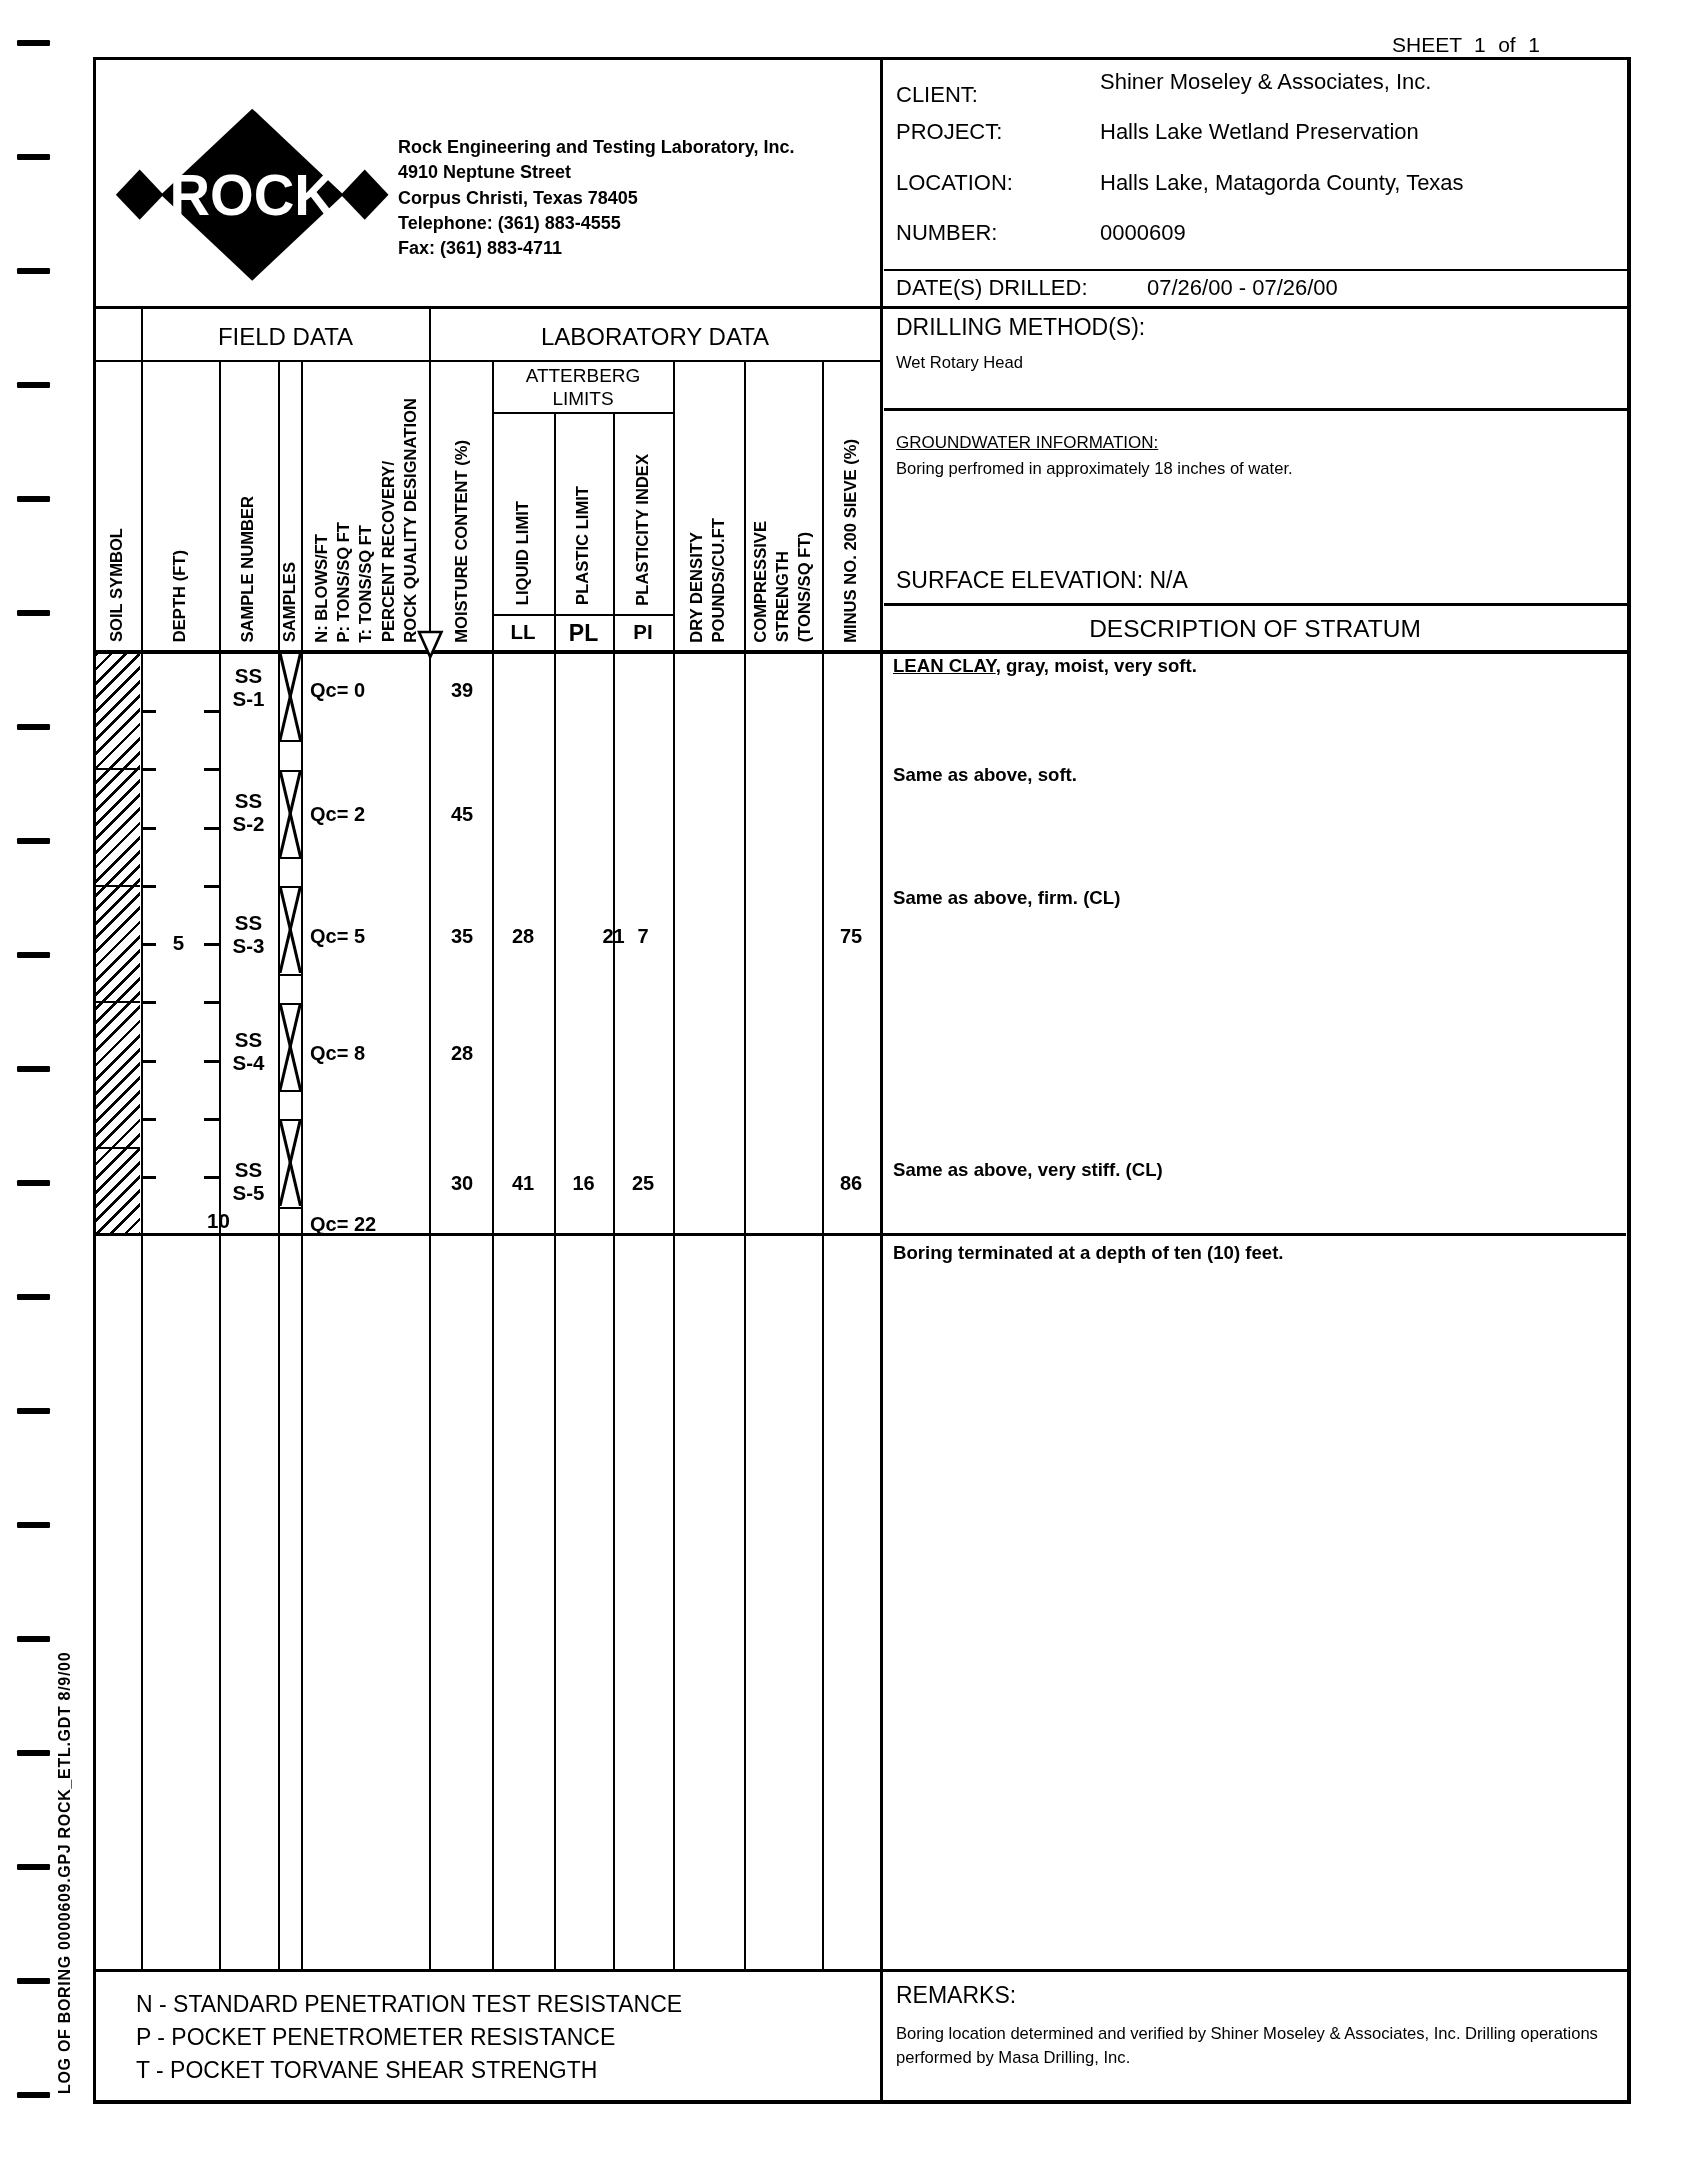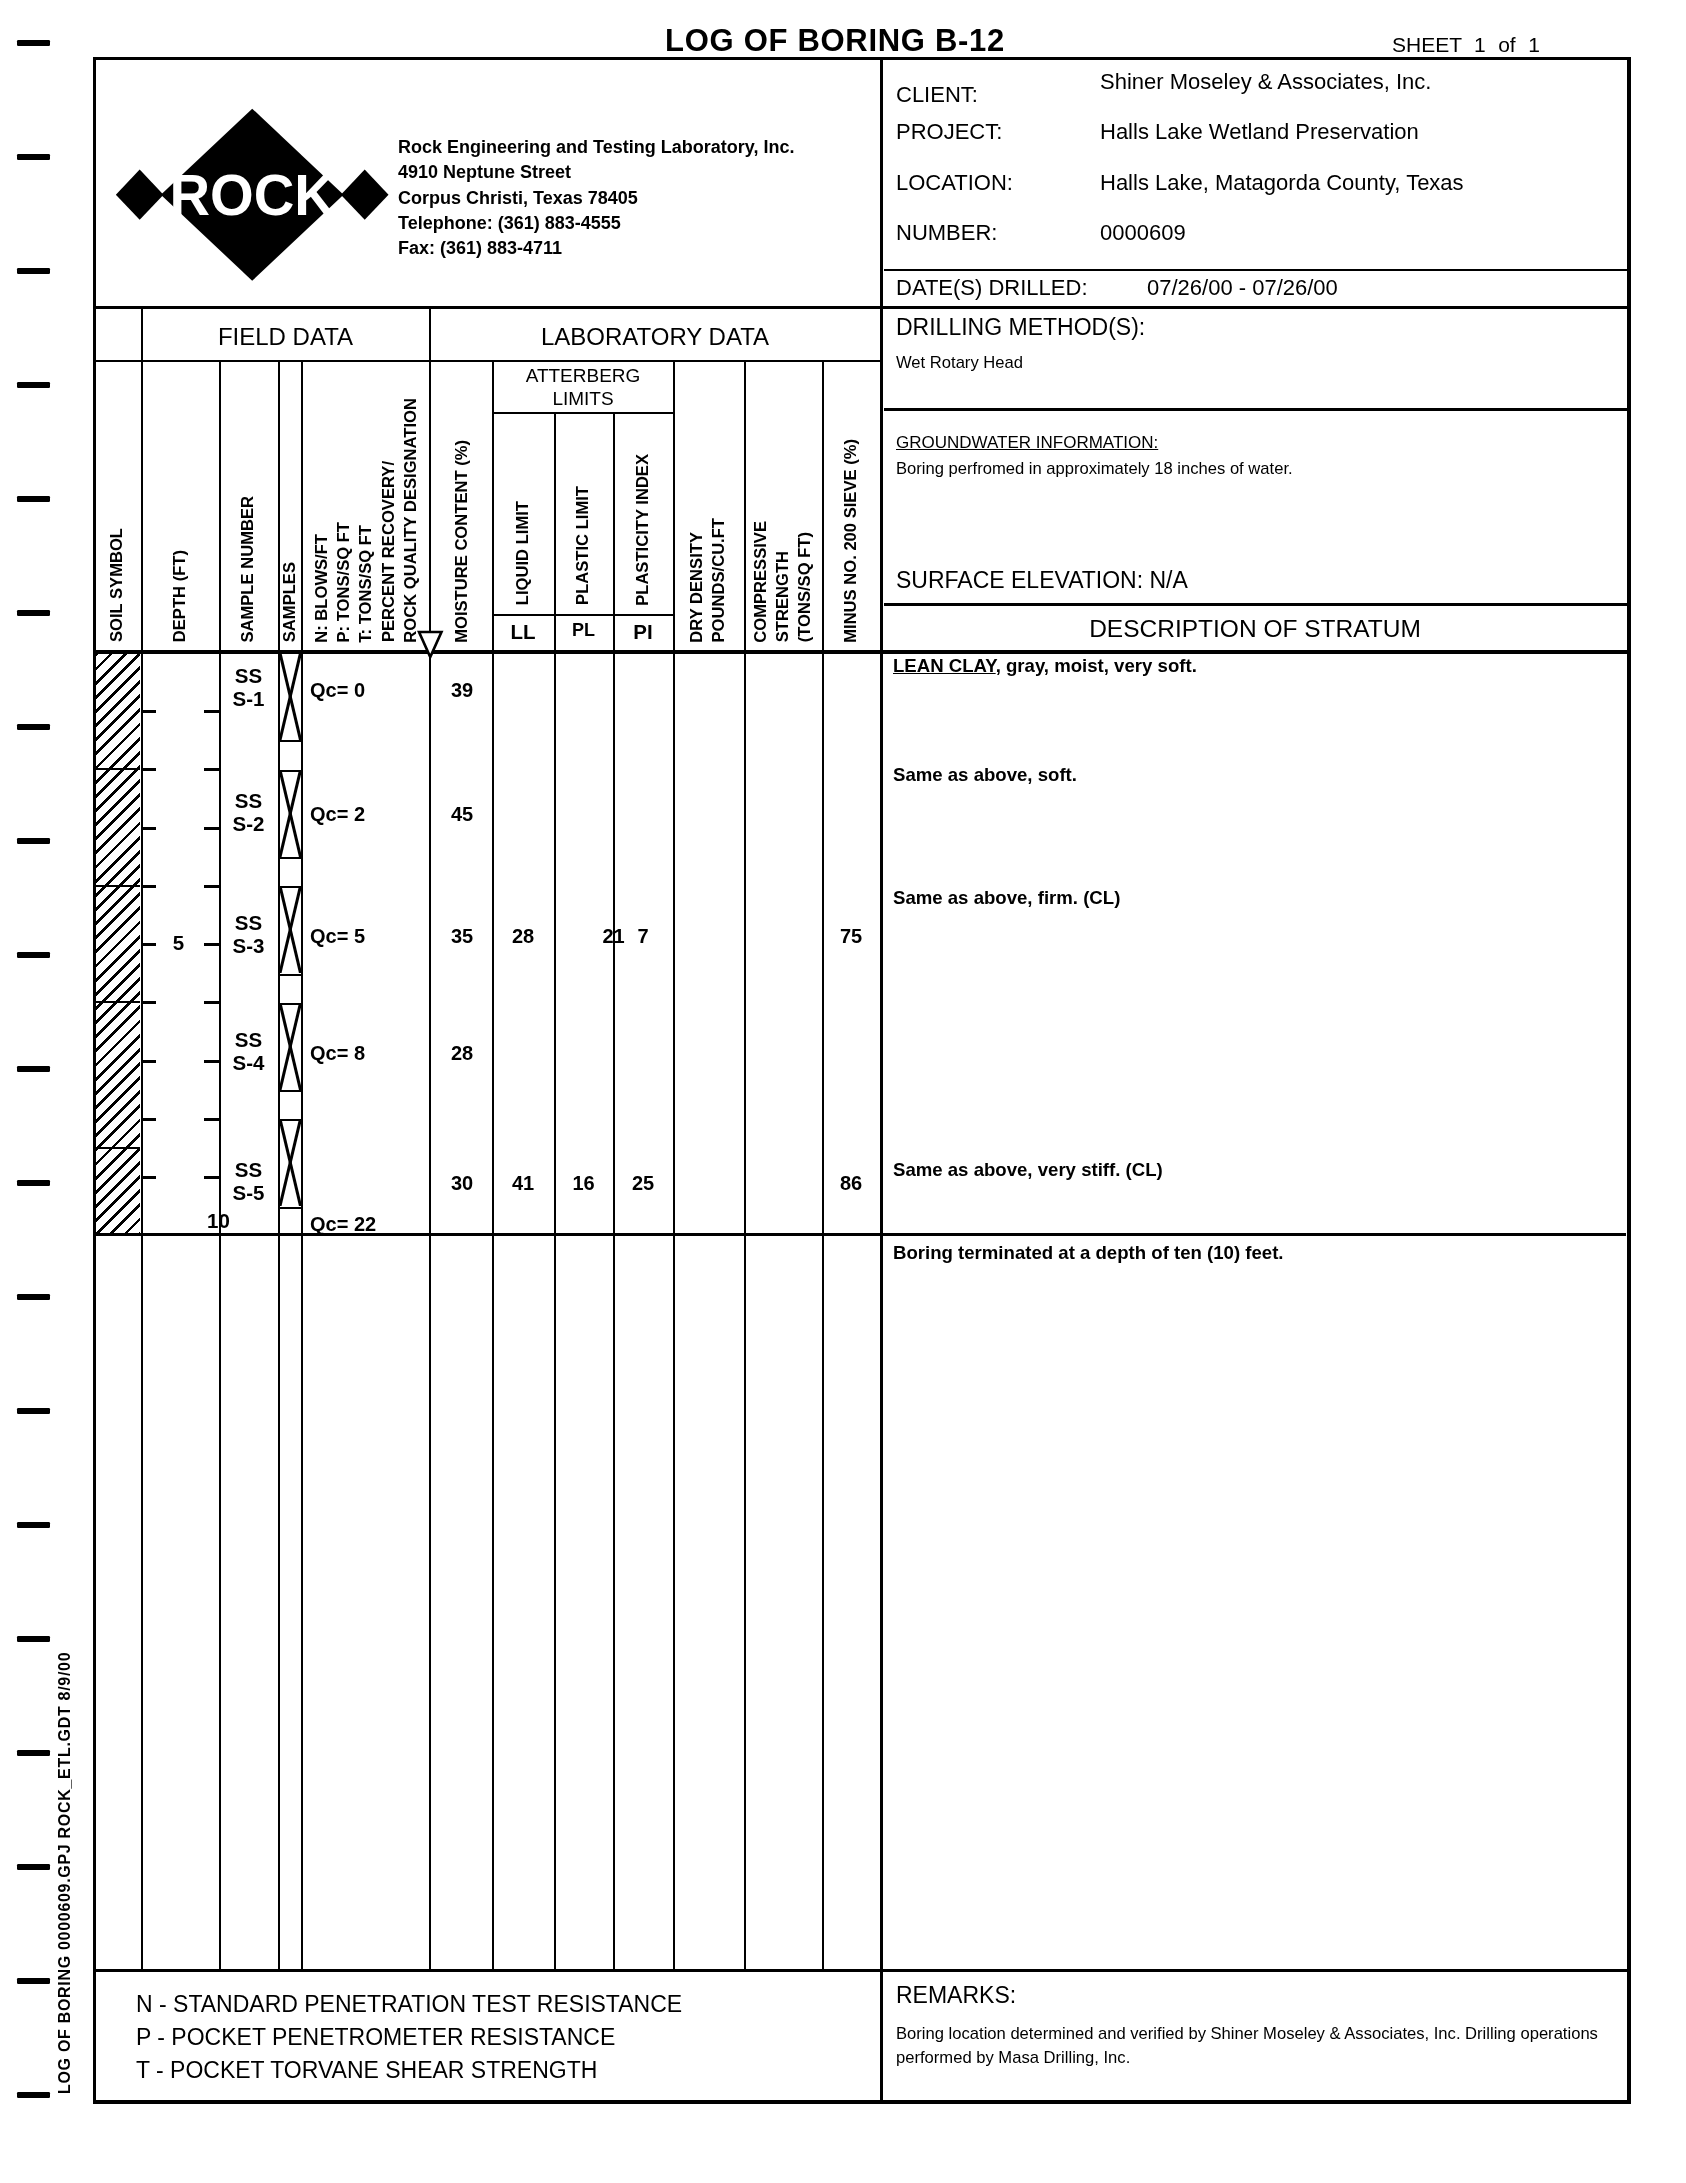--- a/index.html
+++ b/index.html
@@ -46,7 +46,6 @@
 
   <div class="sidetext">LOG OF BORING 0000609.GPJ ROCK_ETL.GDT 8/9/00</div>
 
-  <div class="txt b" style="left:424px; top:22.5px; width:822px; text-align:center; font-size:31px; letter-spacing:0.7px;">LOG OF BORING B-12</div>
   <div class="txt" style="left:1392px; top:33px; font-size:21px; word-spacing:6.6px;">SHEET 1 of 1</div>
 
   <svg class="wtri" style="left:113px; top:106px;" width="285" height="182" viewBox="0 0 430 275">

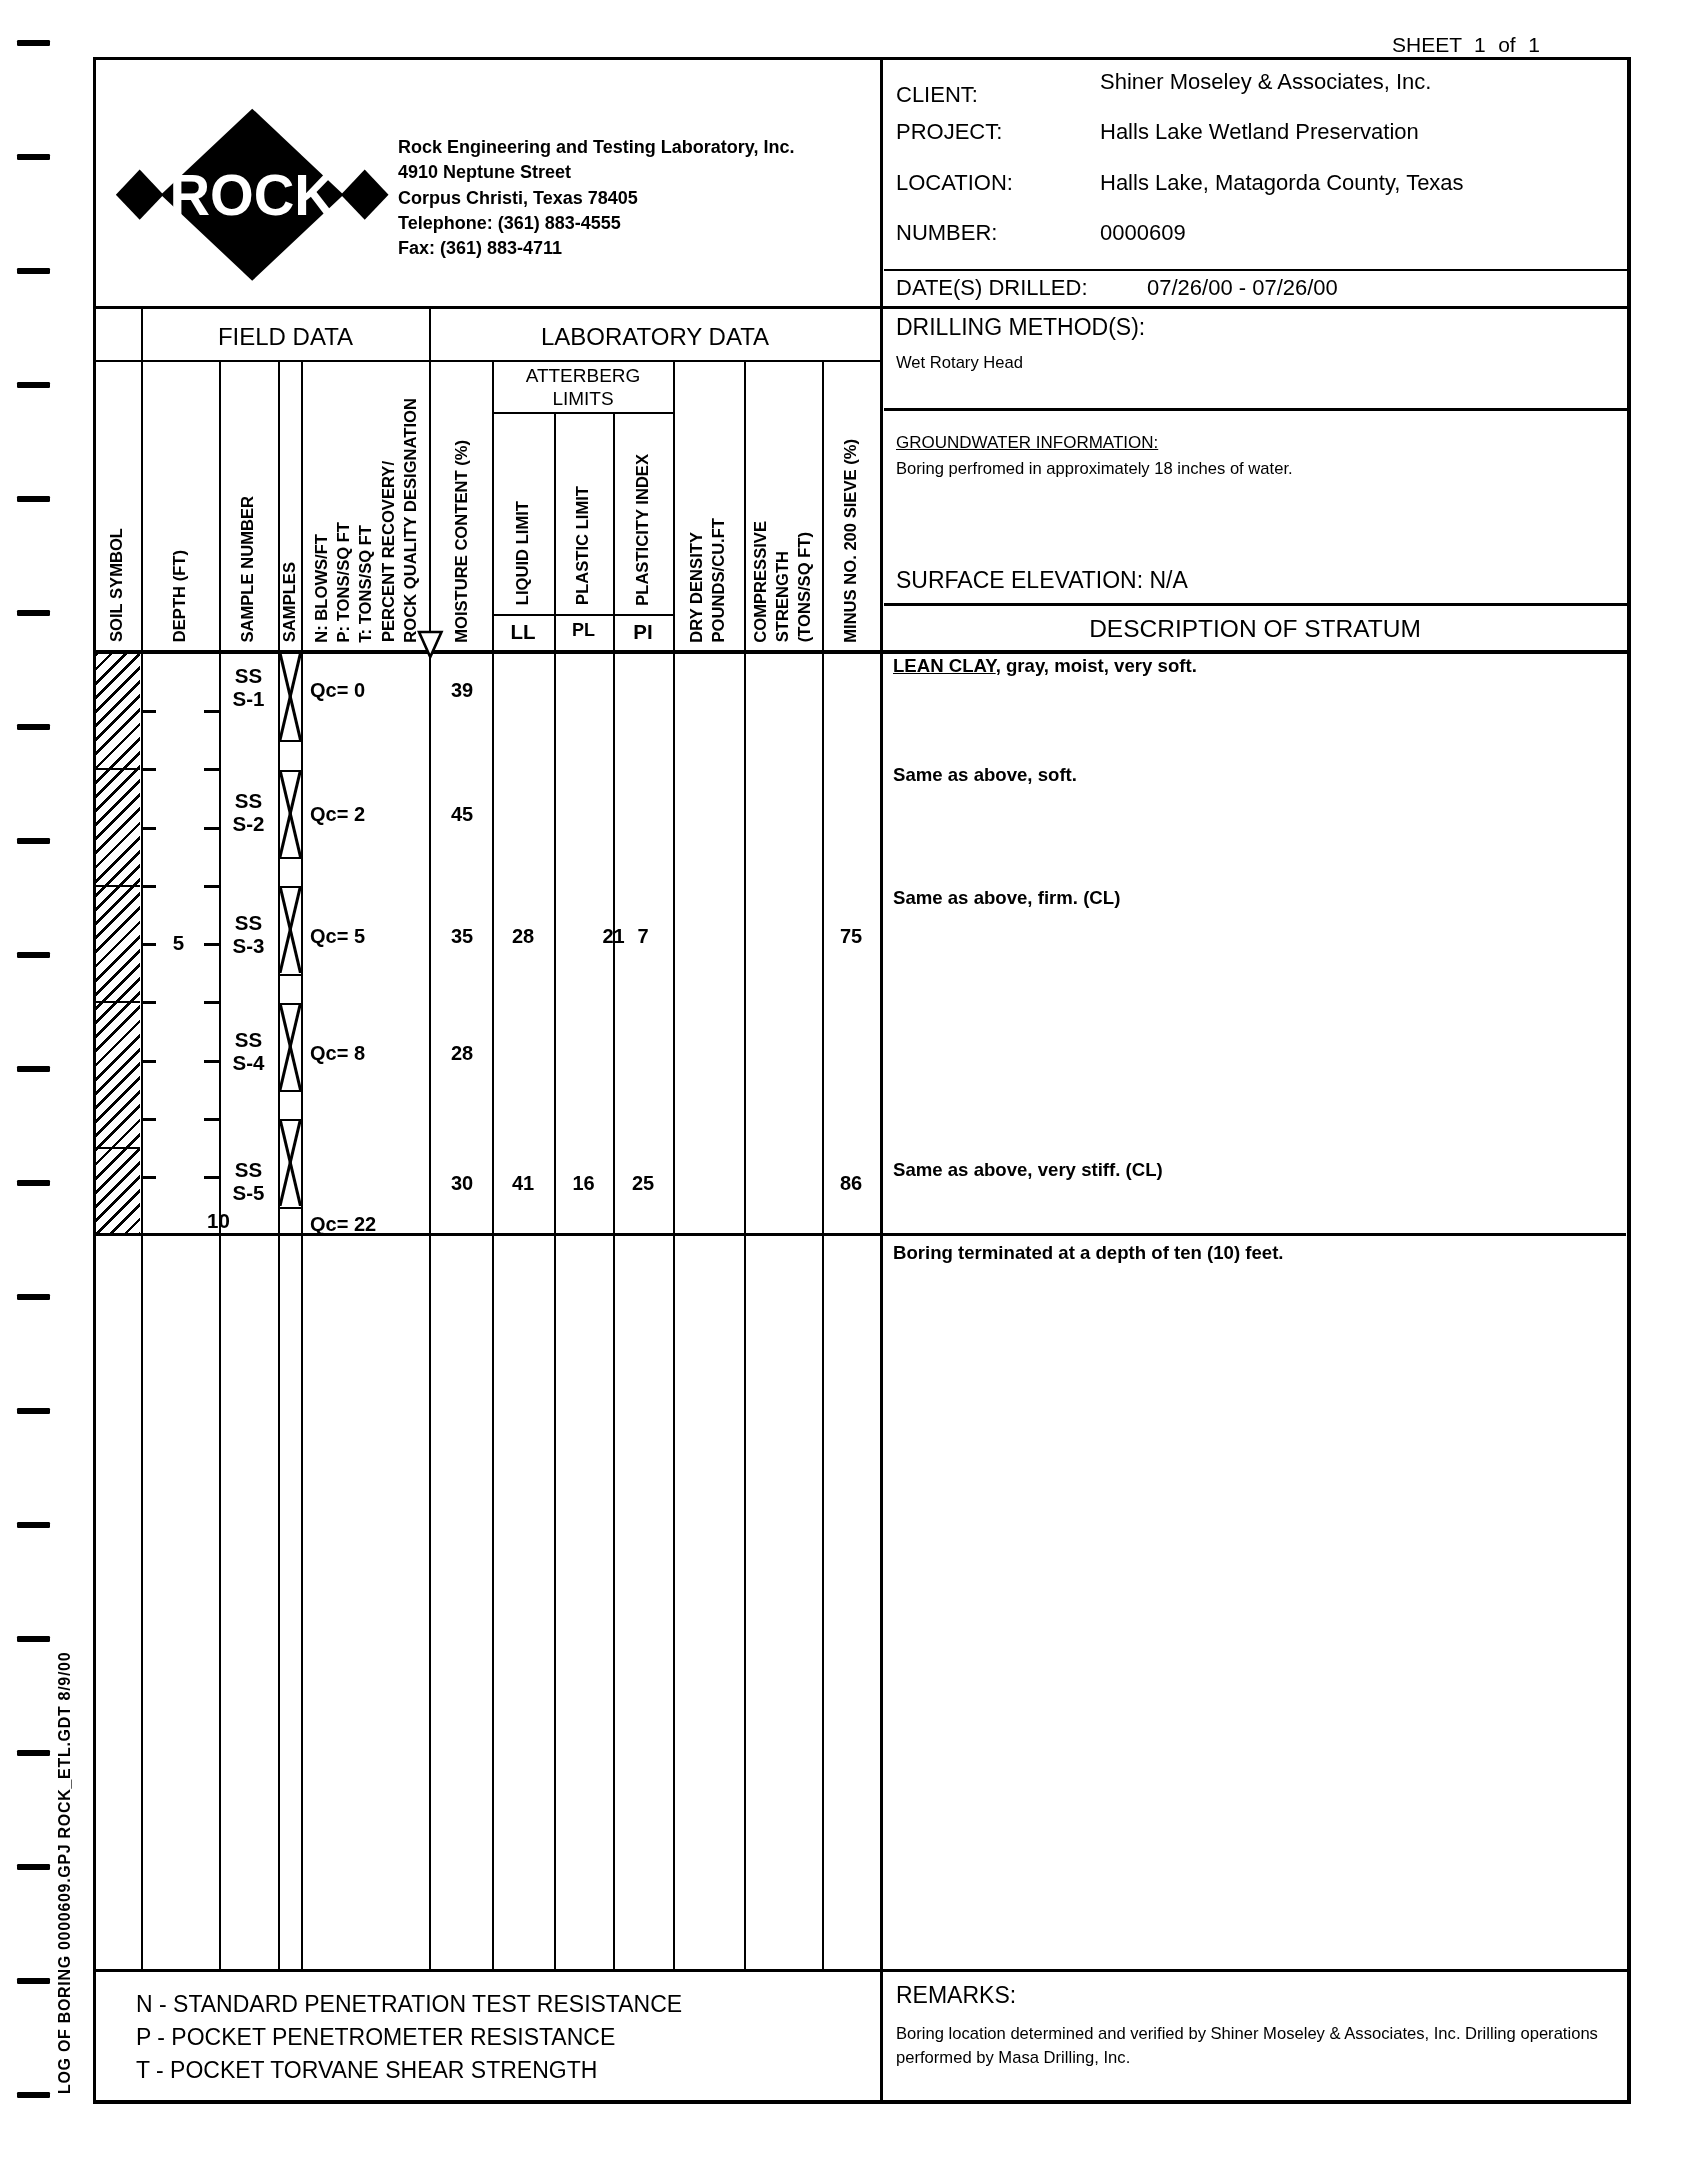--- a/index.html
+++ b/index.html
@@ -130,7 +130,7 @@
   </div>
 
   <div class="txt b" style="left:492px; top:620px; width:62px; text-align:center; font-size:20.5px;">LL</div>
-  <div class="txt b" style="left:554px; top:620px; width:59px; text-align:center; font-size:18px;">PL</div>
+  <div class="txt b" style="left:554px; top:620px; width:59px; text-align:center; font-size:23px;">PL</div>
   <div class="txt b" style="left:613px; top:620px; width:60px; text-align:center; font-size:20.5px;">PI</div>
 
   <svg class="wtri" style="left:417px; top:630px;" width="26.5" height="29" viewBox="0 0 40 44">

